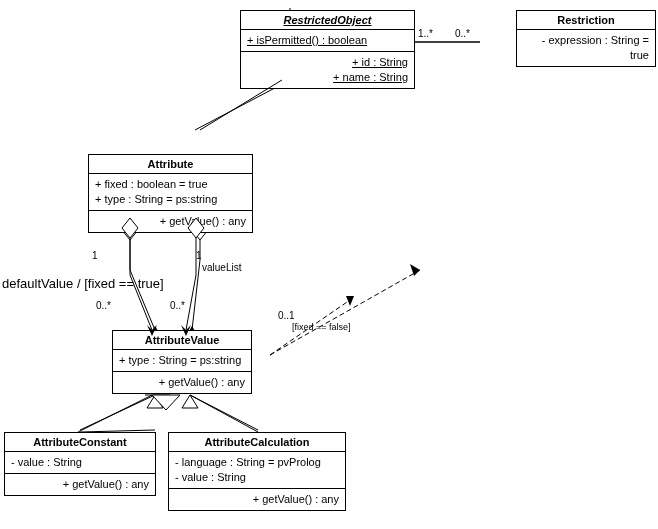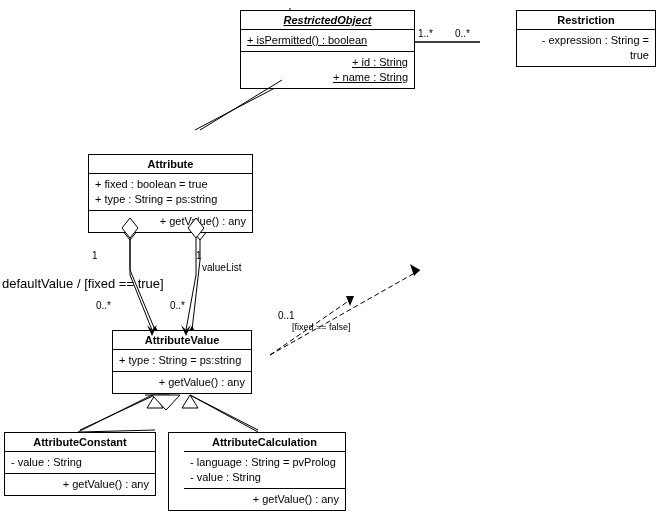--- a/index.html
+++ b/index.html
@@ -158,7 +158,7 @@
     </div>
   </div>
 
-  <div class="uml-class" style="left:168px; top:432px; width:178px;padding-left:15px;">
+  <div class="uml-class" style="left:168px; top:432px; width:178px;">
     <div class="uml-class-header normal">
       <span>AttributeCalculation</span>
     </div>

